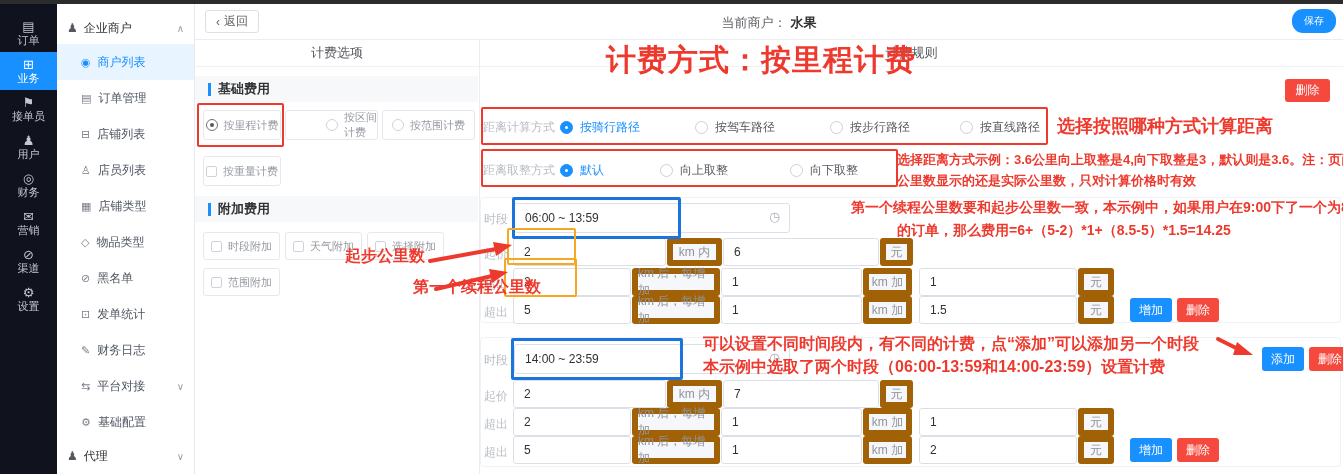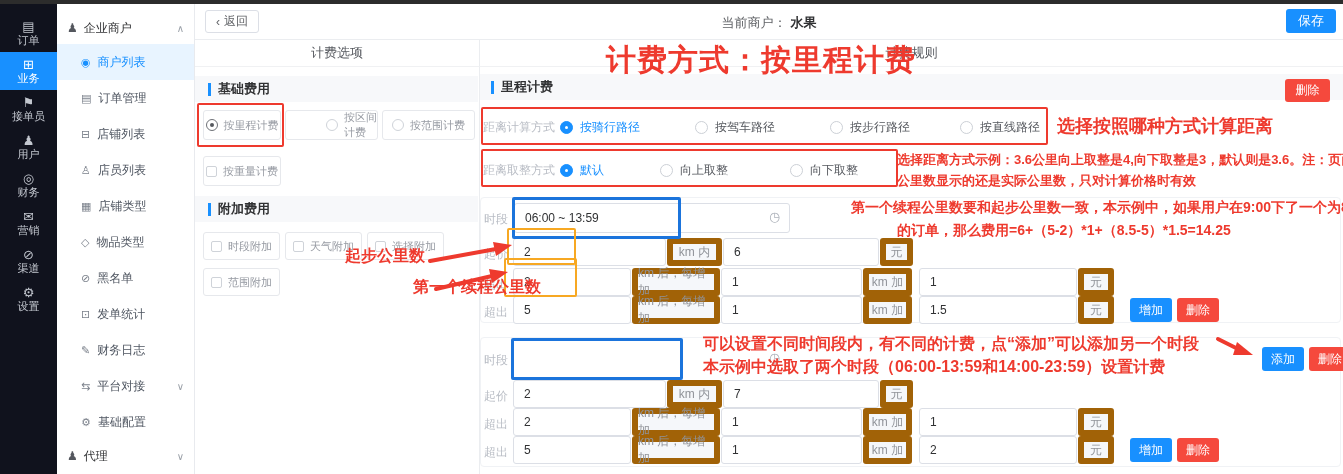--- a/index.html
+++ b/index.html
@@ -37,8 +37,8 @@
             background:#fff;color:#606266;font-size:12px;display:flex;align-items:center;gap:4px;cursor:pointer;}
   .cur-merchant{position:absolute;left:0;right:0;top:10px;text-align:center;font-size:13px;color:#606266;}
   .cur-merchant b{color:#303133;margin-left:4px;}
-  .save-btn{position:absolute;right:7px;top:5px;height:24px;padding:0 12px;background:#1890ff;border:none;border-radius:3px;
-            color:#fff;font-size:13px;display:flex;align-items:center;cursor:pointer;}
+  .save-btn{position:absolute;right:7px;top:5px;height:24px;padding:0 12px;background:#1890ff;border:none;border-radius:11px;
+            color:#fff;font-size:10px;display:flex;align-items:center;cursor:pointer;}
 
   
   .panel-hd{position:absolute;top:36px;height:27px;border-bottom:1px solid #f0f1f3;box-sizing:border-box;

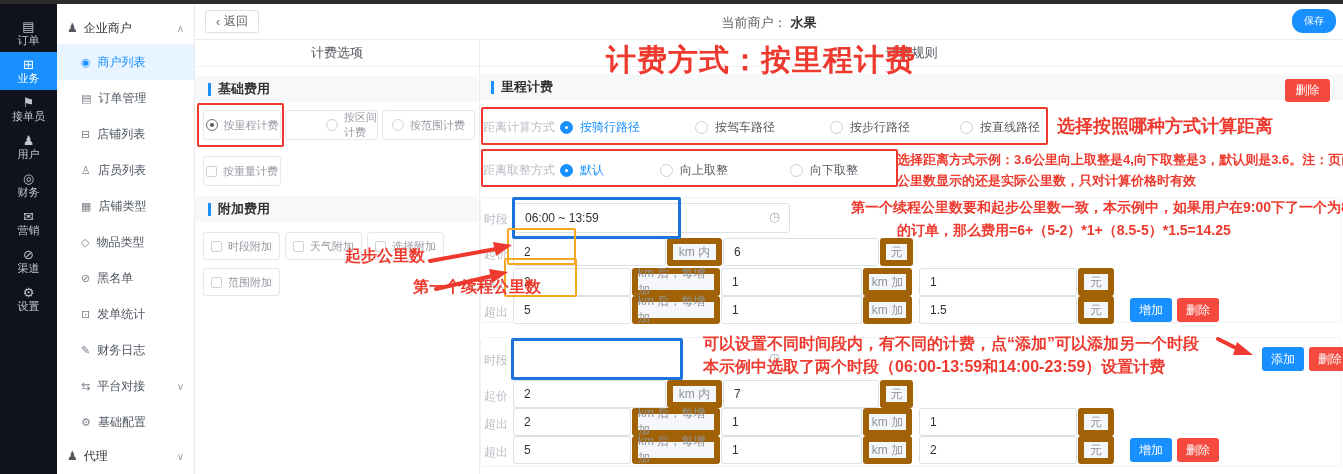--- a/index.html
+++ b/index.html
@@ -249,10 +249,6 @@
   </section>
 
   <section class="rule-panel">
-    <div class="sec-bar" style="top:7px;right:0;">
-      <span class="accent" style="margin-left:11px;"></span>
-      <span class="sec-title">里程计费</span>
-    </div>
     <button class="del-sec" style="top:12px;">删除</button>
 
     <div class="mrow" style="top:43px;">

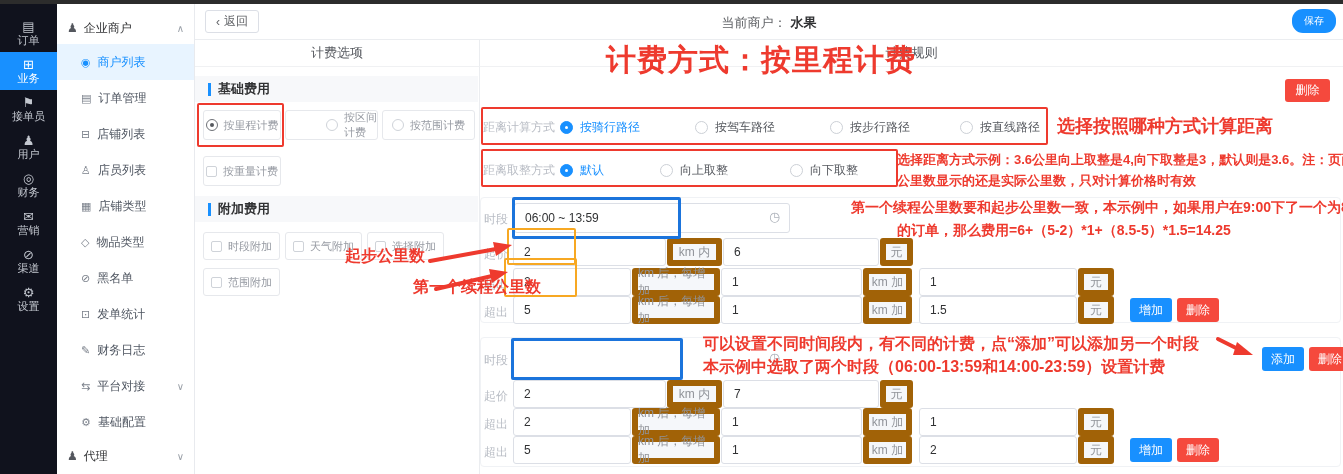--- a/index.html
+++ b/index.html
@@ -325,6 +325,7 @@
     <div class="pblock" style="top:270px;height:130px;">
       <div class="frow" style="top:6px;height:30px;">
         <span class="flabel" style="left:3px;">时段</span>
+        <input class="fin" style="left: 33px; width: 276px; height: 30px;" value="14:00 ~ 23:59">
         <span class="clockic" style="left:288px;">◷</span>
         <button class="bsm bblue" style="left:773px;top:3px;">添加</button>
         <button class="bsm bred" style="left:820px;top:3px;">删除</button>

